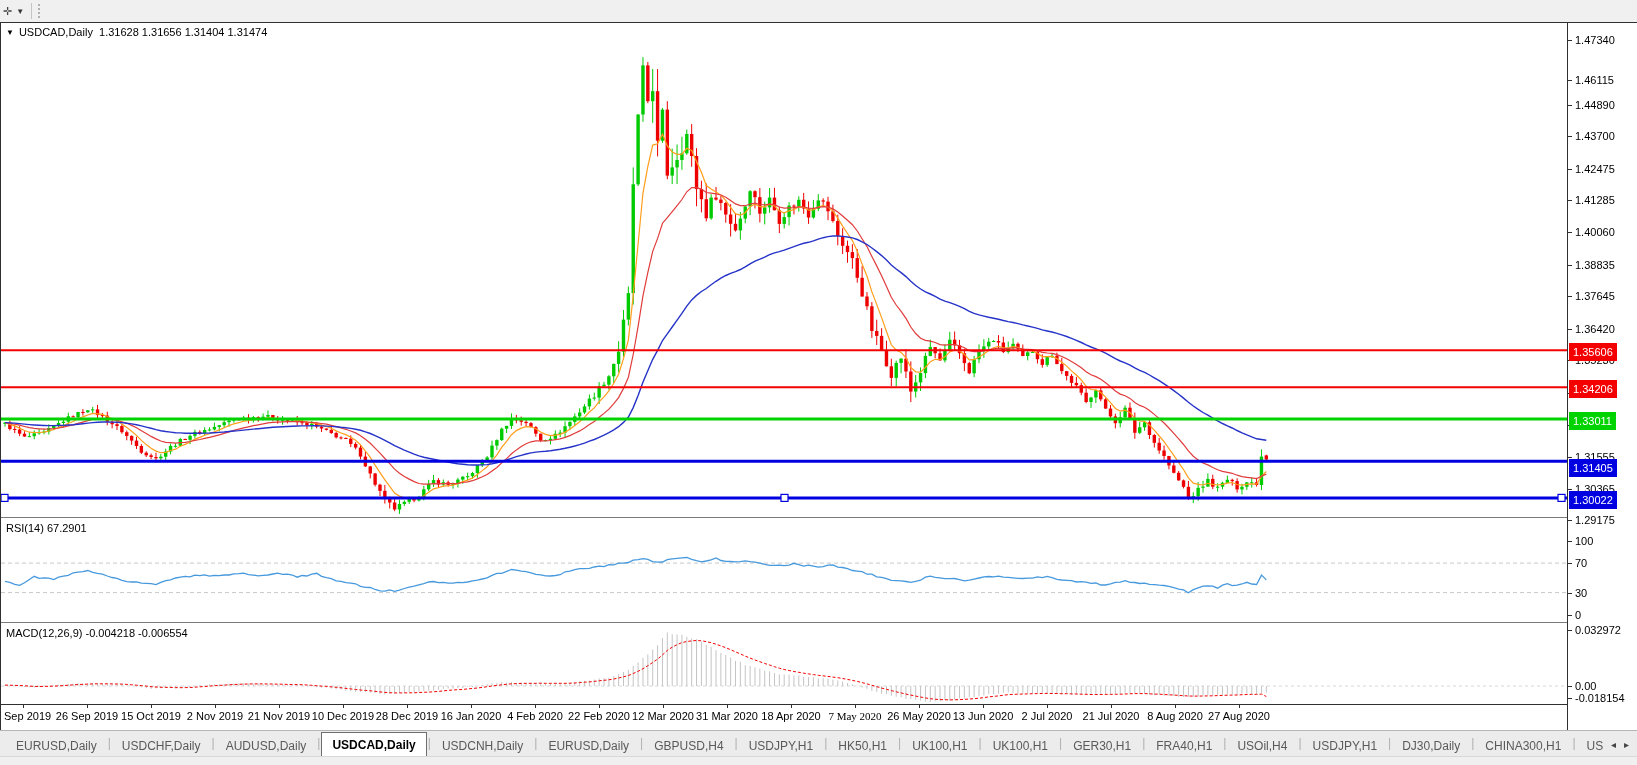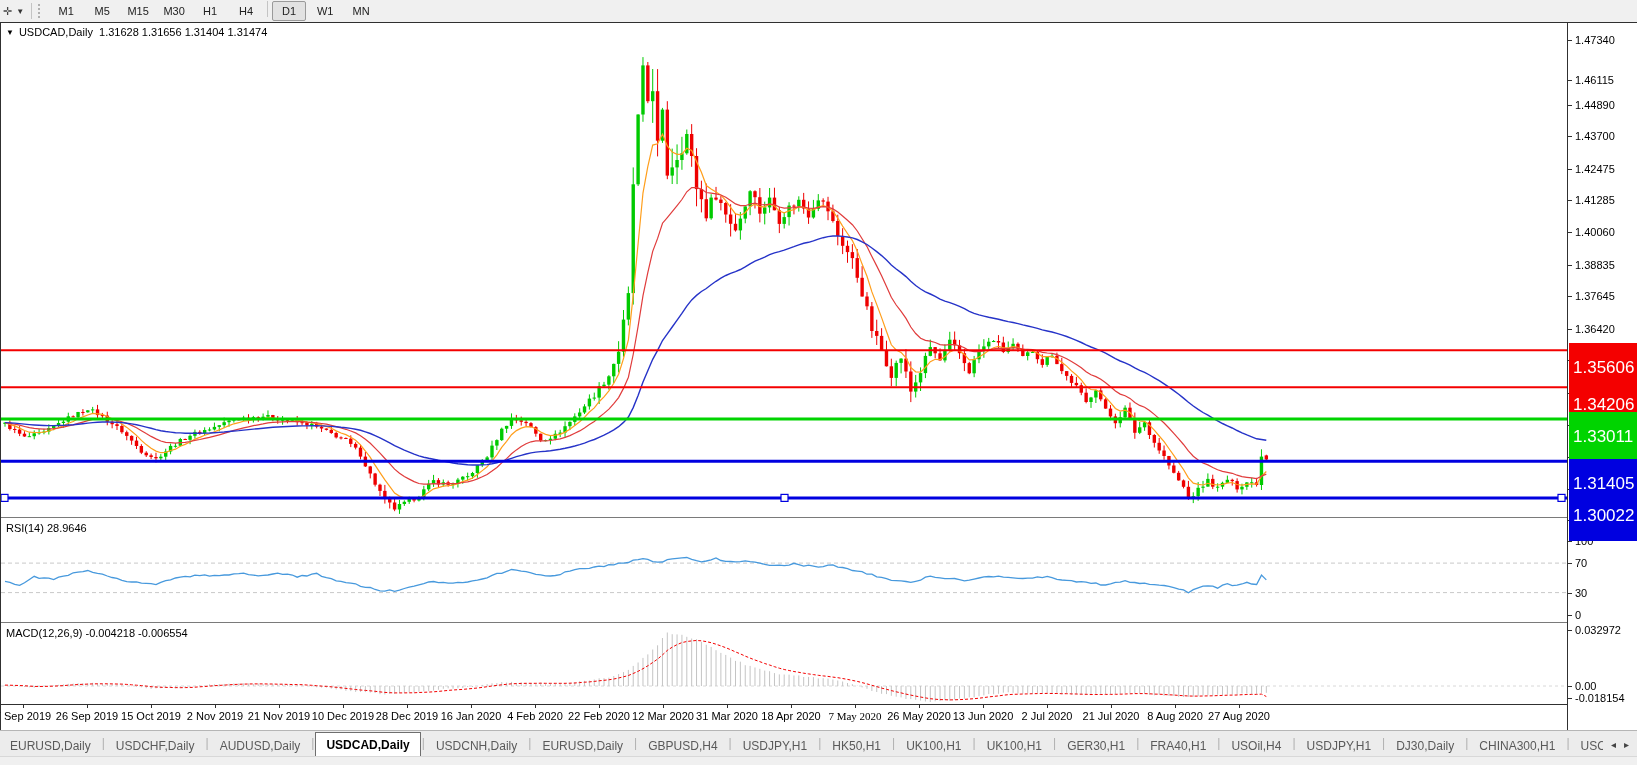--- a/index.html
+++ b/index.html
@@ -57,18 +57,6 @@
     <span class="tb-caret">▼</span>
     <span class="tb-sep"></span>
     <span class="tb-grip"></span>
-    <span id="tf-buttons" style="display:flex;">
-        <span class="tf-btn">M1</span>
-        <span class="tf-btn">M5</span>
-        <span class="tf-btn">M15</span>
-        <span class="tf-btn">M30</span>
-        <span class="tf-btn">H1</span>
-        <span class="tf-btn">H4</span>
-        <span class="tb-sep"></span>
-        <span class="tf-btn active">D1</span>
-        <span class="tf-btn">W1</span>
-        <span class="tf-btn">MN</span>
-      </span>
   </div>
 
   <div id="chartwin">

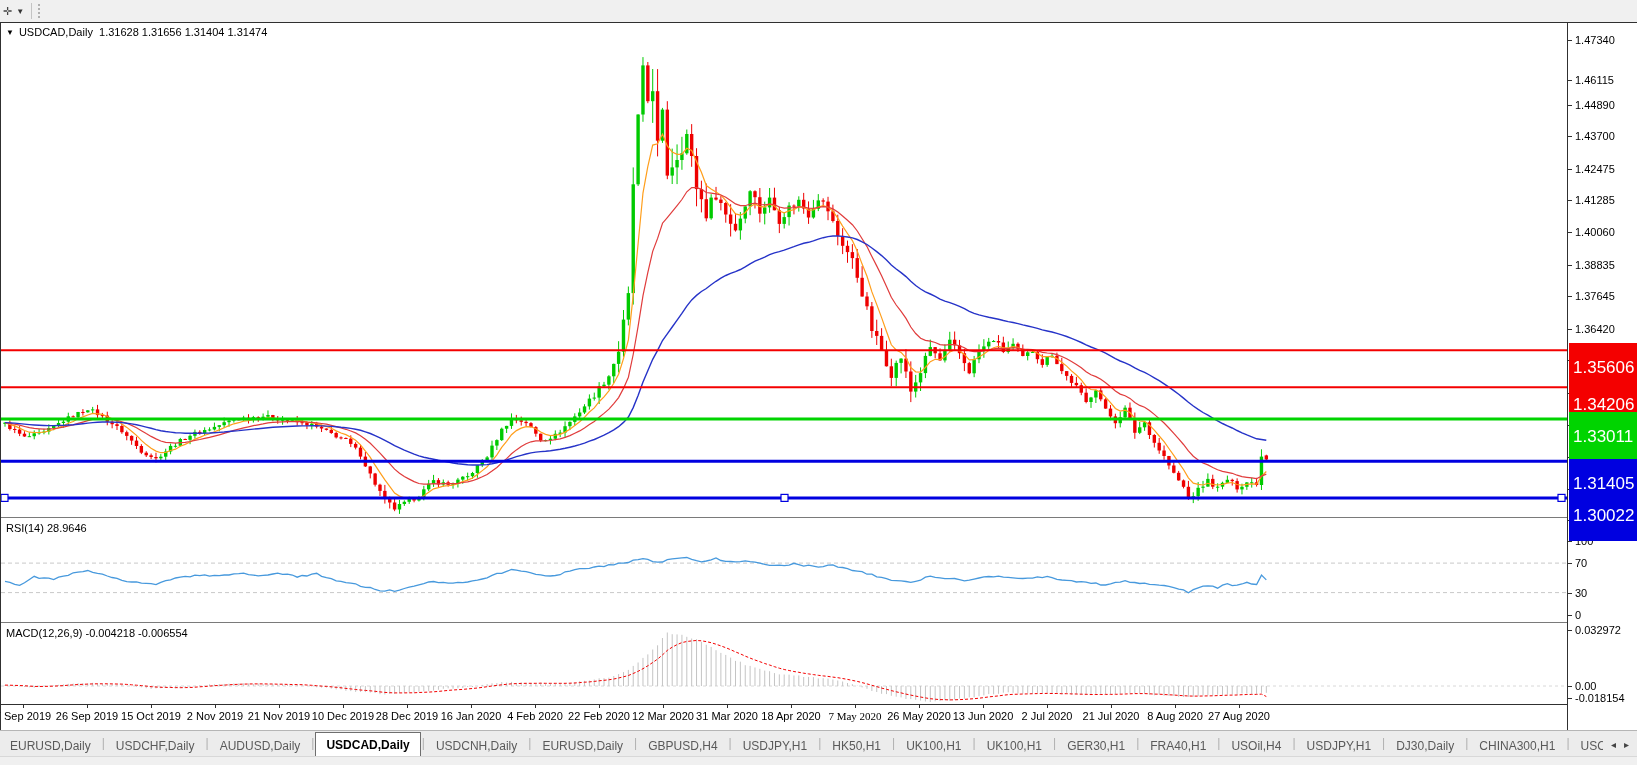--- a/index.html
+++ b/index.html
@@ -31,7 +31,7 @@
   #axis{position:absolute;left:1566px;top:0;width:71px;height:707px;background:#fff;border-left:1px solid #303030;box-sizing:border-box;}
   .tick{position:absolute;left:7px;font-size:11px;color:#000;white-space:nowrap;}
   .tick::before{content:"";position:absolute;left:-7px;top:6px;width:4px;height:1px;background:#303030;}
-  .price-flag{position:absolute;left:1px;height:14px;line-height:14px;padding:18px 4px;font-size:17px;color:#fff;white-space:nowrap;}
+  .price-flag{position:absolute;left:1px;height:14px;line-height:14px;padding:2px 4px;font-size:11px;color:#fff;white-space:nowrap;}
 
   
   .pane-label{position:absolute;left:5px;top:3px;font-size:11px;color:#000;white-space:nowrap;z-index:5;}

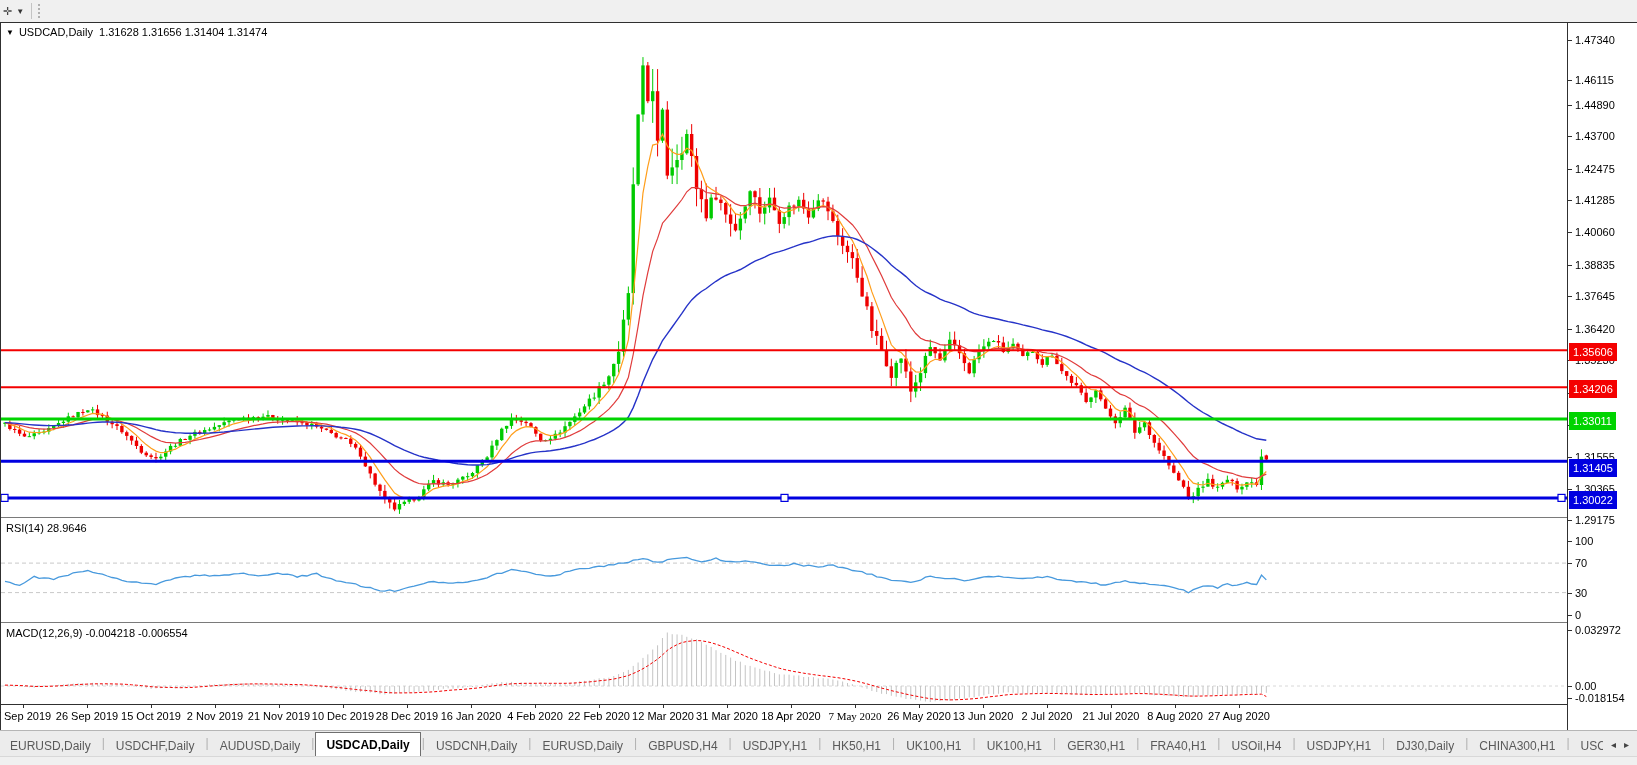--- a/index.html
+++ b/index.html
@@ -603,7 +603,7 @@
     </div>
     <div id="sep1" class="pane-sep"></div>
     <div id="pane-rsi" class="pane">
-      <div class="pane-label">RSI(14) 28.9646</div>
+      <div class="pane-label">RSI(14) 67.2901</div>
       <div id="svg-rsi">
           <svg width="1566" height="103" viewBox="0 0 1566 103">
             <line x1="0" y1="44.1" x2="1566" y2="44.1" stroke="#c8c8c8" stroke-width="1" stroke-dasharray="4,3"></line>

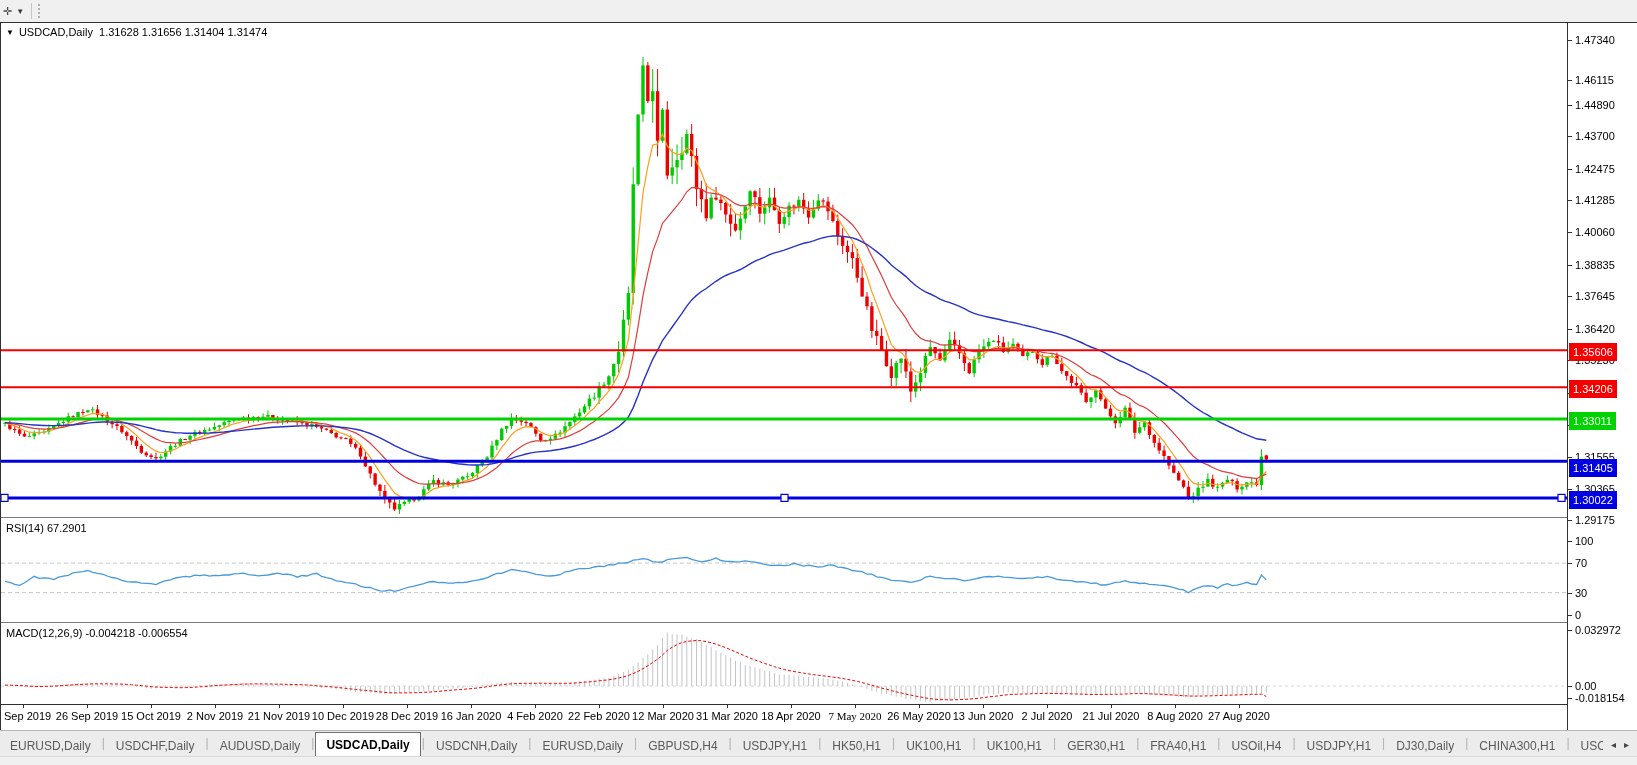--- a/index.html
+++ b/index.html
@@ -40,7 +40,7 @@
 
   
   #tabbar{position:absolute;left:0;top:730px;width:1637px;height:26px;background:#ececec;border-top:1px solid #b5b5b5;display:flex;align-items:flex-end;font-size:12px;color:#5a5a5a;}
-  #tabs{display:flex;align-items:flex-end;height:29px;padding-left:0;flex:1;overflow:hidden;}
+  #tabs{display:flex;align-items:flex-end;height:29px;padding-left:6px;flex:1;overflow:hidden;}
   .tab{height:21px;line-height:21px;padding:0 10px;white-space:nowrap;cursor:default;}
   .tab.active{background:#fff;color:#000;border:1px solid #6e6e6e;border-bottom:none;height:24px;line-height:24px;font-weight:bold;}
   .tab-sep{color:#b0b0b0;align-self:center;padding:0 1px;}

